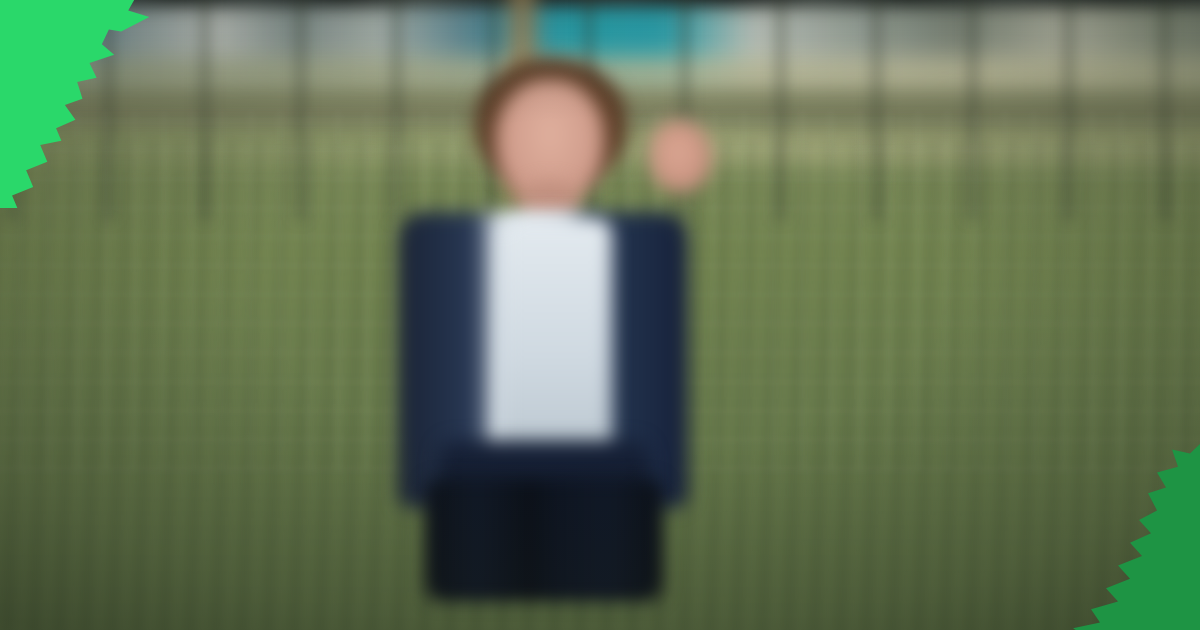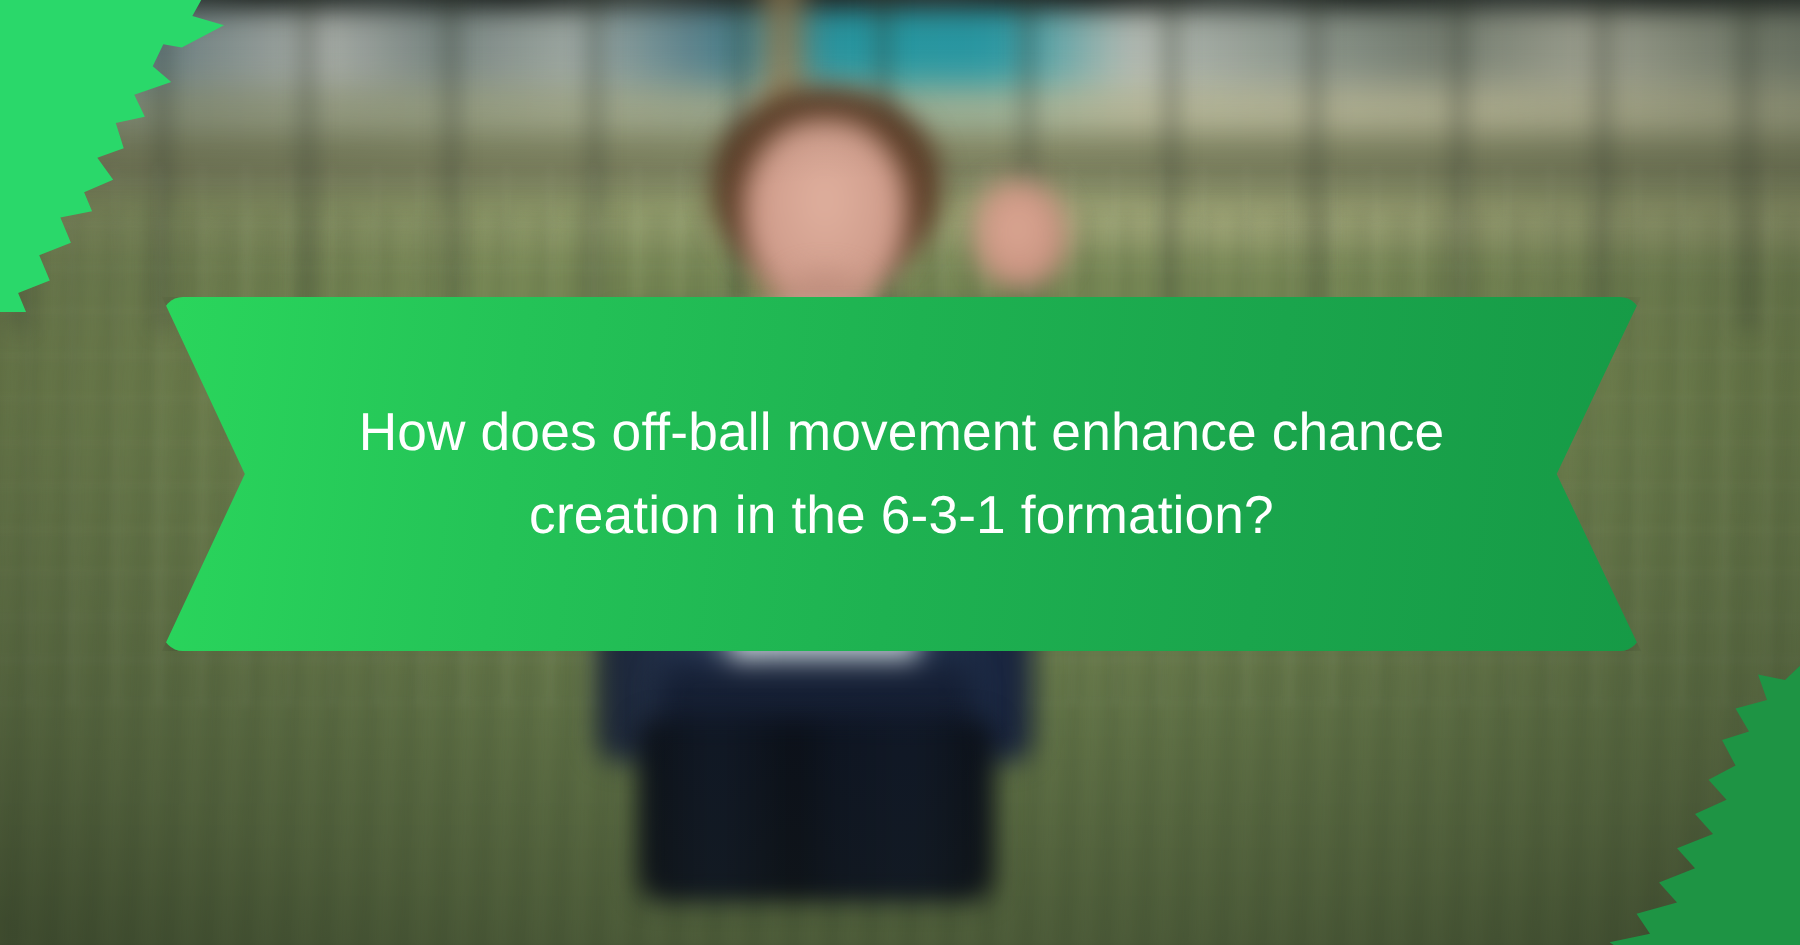--- a/index.html
+++ b/index.html
@@ -246,12 +246,6 @@
   <div class="corner-shape corner-tl"></div>
   <div class="corner-shape corner-br"></div>
 
-  <div class="banner">
-    <div class="banner-text">
-      <div>How does off-ball movement enhance chance</div>
-      <div>creation in the 6-3-1 formation?</div>
-    </div>
-  </div>
 
 </div>
 

